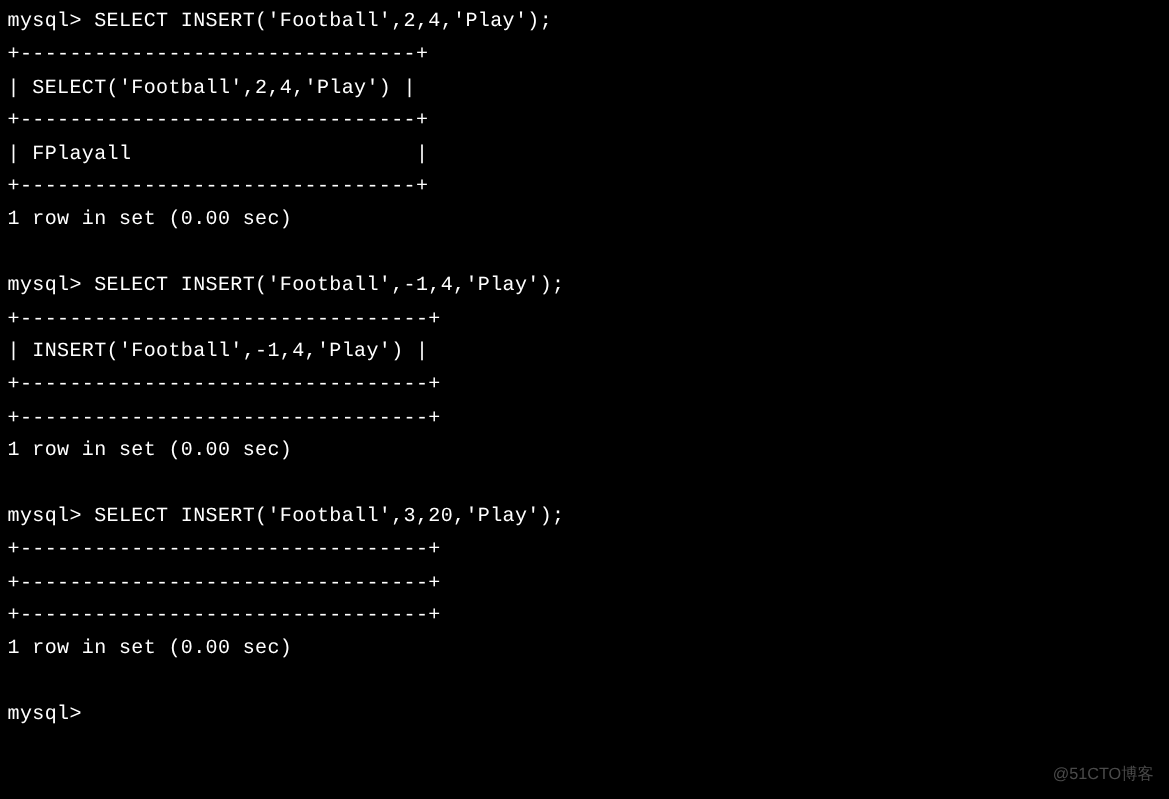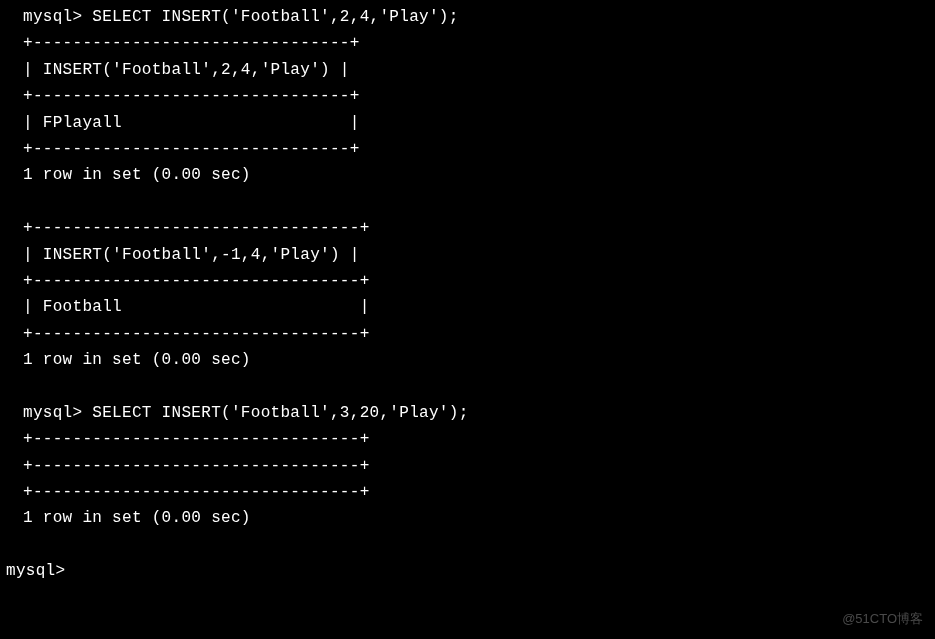--- a/index.html
+++ b/index.html
@@ -22,7 +22,6 @@
     .terminal-line {
       white-space: pre;
       letter-spacing: 0.3px;
-      margin-left: 17px;
     }
     .prompt-line {
       display: flex;

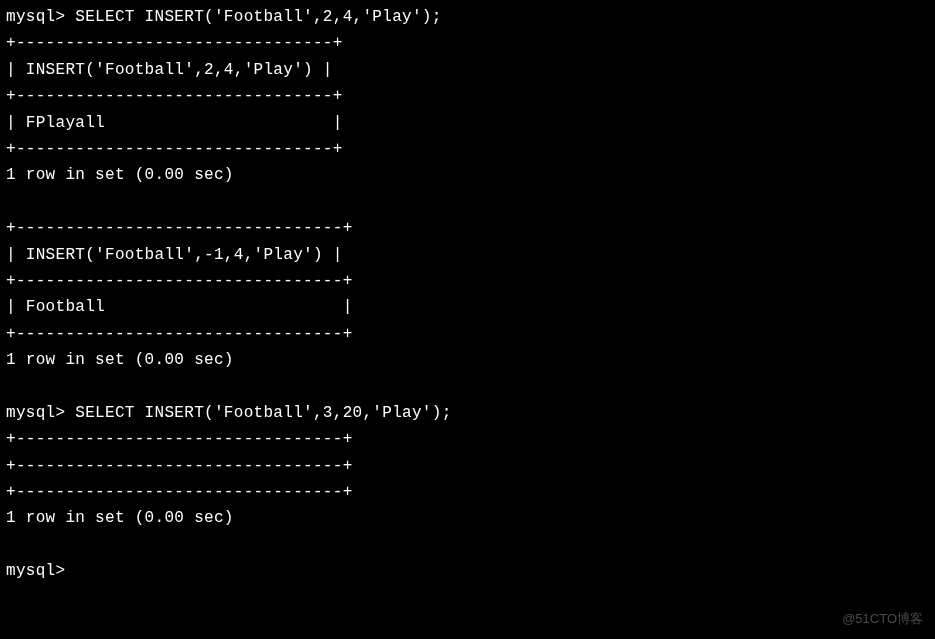--- a/index.html
+++ b/index.html
@@ -46,7 +46,7 @@
 
   <div class="terminal-line"><span>mysql&gt; </span><span>SELECT INSERT('Football',2,4,'Play');</span></div>
   <div class="terminal-line">+--------------------------------+</div>
-  <div class="terminal-line">| INSERT('Football',2,4,'Play') |</div>
+  <div class="terminal-line">| SELECT('Football',2,4,'Play') |</div>
   <div class="terminal-line">+--------------------------------+</div>
   <div class="terminal-line">| FPlayall                       |</div>
   <div class="terminal-line">+--------------------------------+</div>

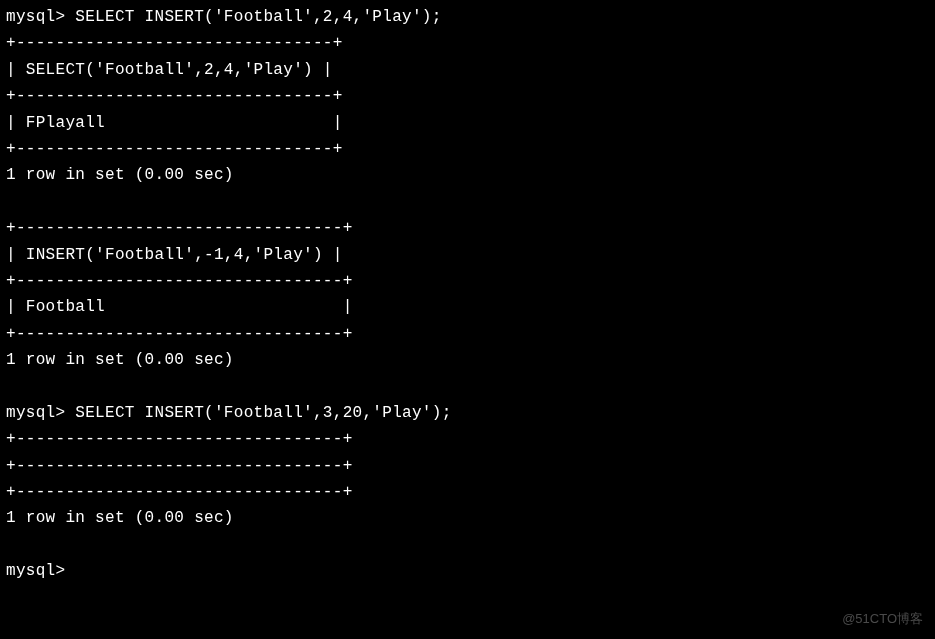--- a/index.html
+++ b/index.html
@@ -53,6 +53,7 @@
   <div class="terminal-line">1 row in set (0.00 sec)</div>
   <div class="terminal-line"> </div>
 
+  <div class="terminal-line"><span>mysql&gt; </span><span>SELECT INSERT('Football',-1,4,'Play');</span></div>
   <div class="terminal-line">+---------------------------------+</div>
   <div class="terminal-line">| INSERT('Football',-1,4,'Play') |</div>
   <div class="terminal-line">+---------------------------------+</div>

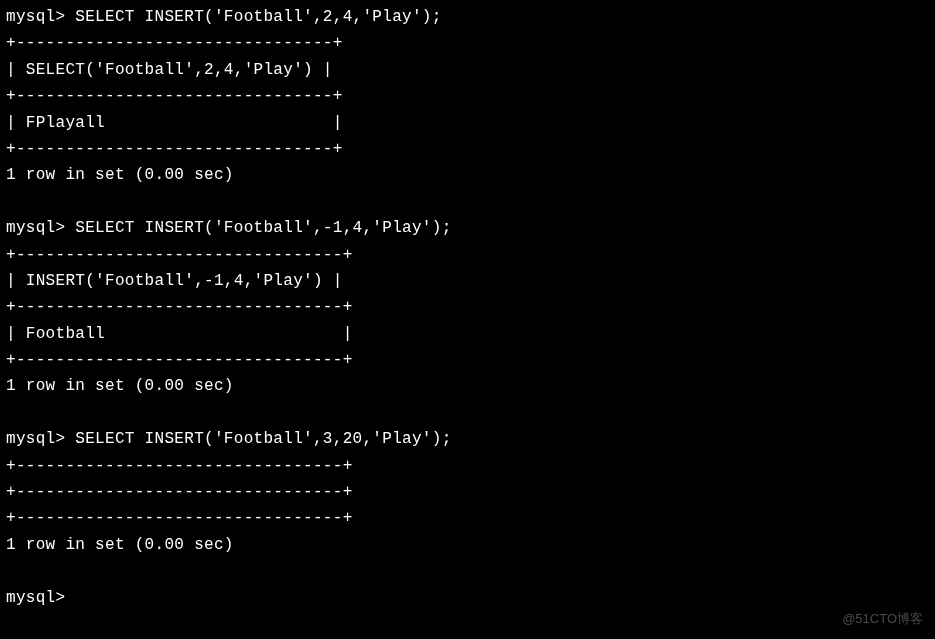--- a/index.html
+++ b/index.html
@@ -57,7 +57,6 @@
   <div class="terminal-line">+---------------------------------+</div>
   <div class="terminal-line">| INSERT('Football',-1,4,'Play') |</div>
   <div class="terminal-line">+---------------------------------+</div>
-  <div class="terminal-line">| Football                        |</div>
   <div class="terminal-line">+---------------------------------+</div>
   <div class="terminal-line">1 row in set (0.00 sec)</div>
   <div class="terminal-line"> </div>

